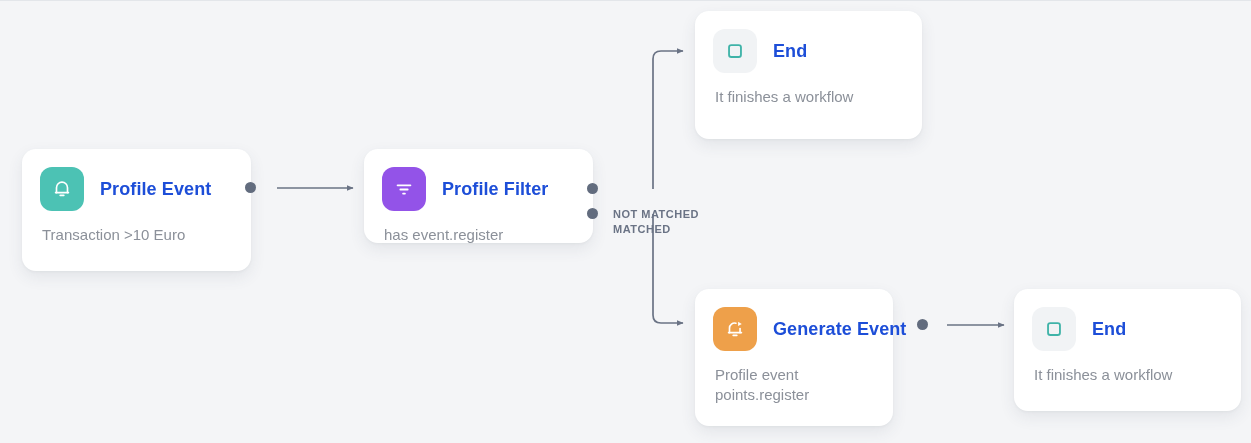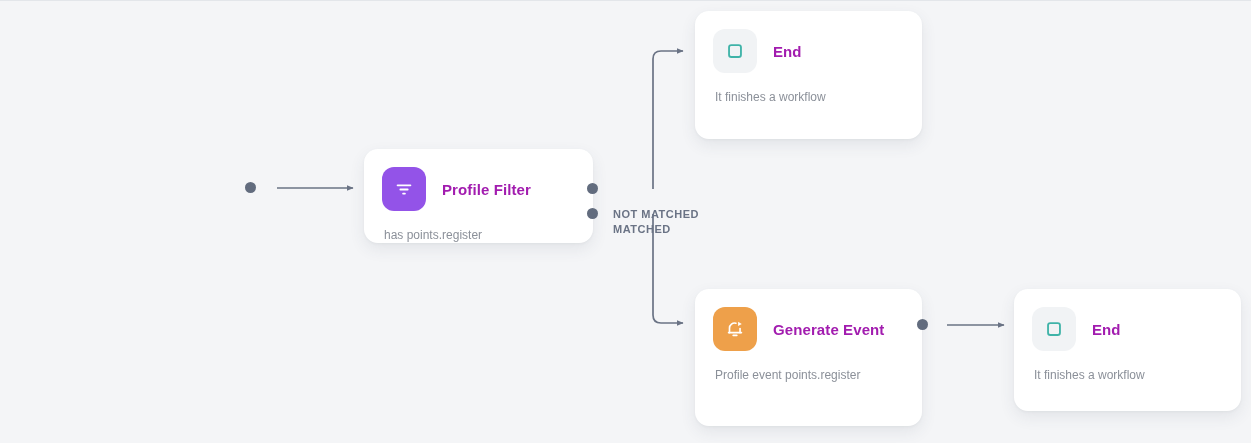--- a/index.html
+++ b/index.html
@@ -53,9 +53,9 @@
   }
   .node-title {
     margin-left: 16px;
-    font-size: 15px;
+    font-size: 18px;
     font-weight: bold;
-    color: #a21caf;
+    color: #1d4ed8;
     letter-spacing: 0.1px;
     white-space: nowrap;
   }

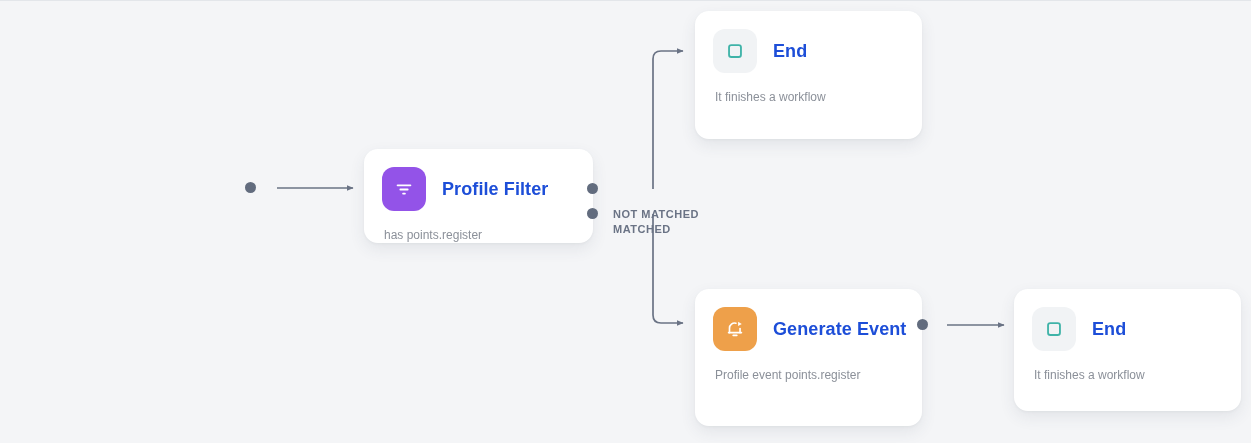--- a/index.html
+++ b/index.html
@@ -61,7 +61,7 @@
   }
   .node-sub {
     padding: 14px 20px 0 20px;
-    font-size: 12px;
+    font-size: 15px;
     color: #8b9099;
     line-height: 20px;
   }

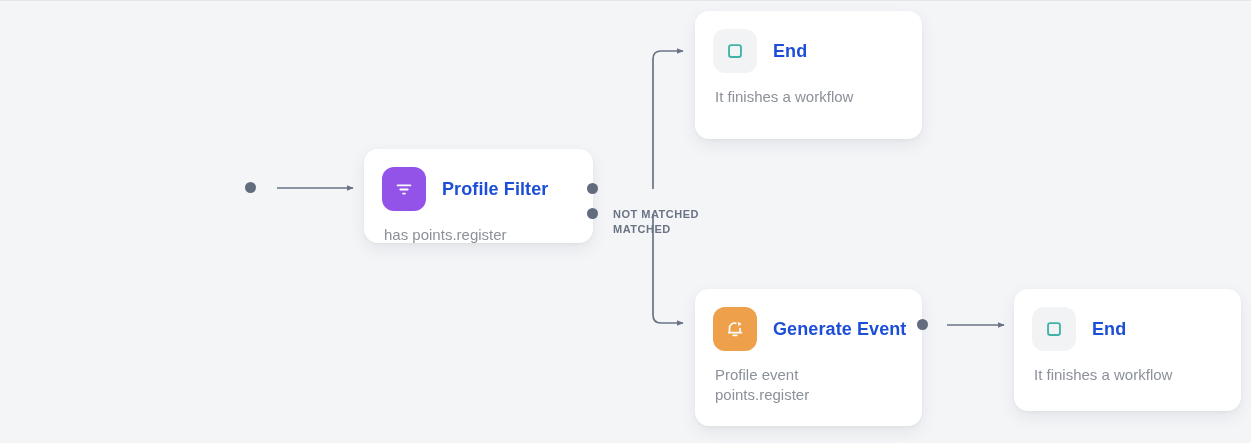--- a/index.html
+++ b/index.html
@@ -119,6 +119,19 @@
     <line x1="947" y1="324" x2="1004" y2="324" stroke="#6a7385" stroke-width="1.7" marker-end="url(#arrowhead)"></line>
   </svg>
 
+  <div class="node" id="node-profile-event">
+    <div class="node-head">
+      <div class="node-icon" style="background:#4cc2b4;">
+        <svg width="22" height="22" viewBox="0 0 24 24" fill="none" stroke="#ffffff" stroke-width="1.8" stroke-linecap="round" stroke-linejoin="round">
+          <path d="M6 16V10.5a6 6 0 0 1 12 0V16"></path>
+          <path d="M5 16h14"></path>
+          <path d="M10 19h4"></path>
+        </svg>
+      </div>
+      <div class="node-title">Profile Event</div>
+    </div>
+    <div class="node-sub">Transaction &gt;10 Euro</div>
+  </div>
   <div class="port" id="port-profile-event-out"></div>
 
   <div class="node" id="node-profile-filter">

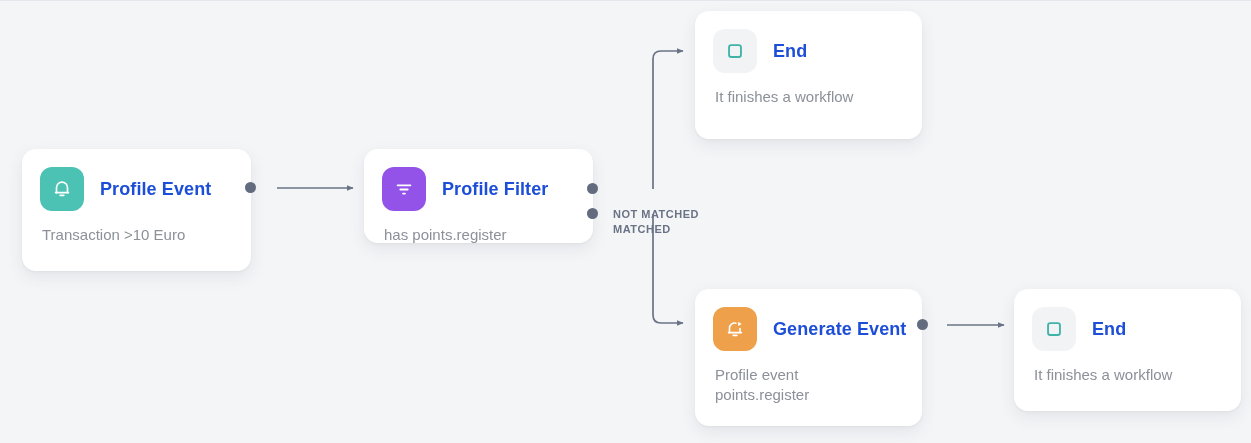--- a/index.html
+++ b/index.html
@@ -145,7 +145,7 @@
       </div>
       <div class="node-title">Profile Filter</div>
     </div>
-    <div class="node-sub">has points.register</div>
+    <div class="node-sub">has event.register</div>
   </div>
   <div class="port" id="port-filter-matched"></div>
   <div class="port" id="port-filter-notmatched"></div>

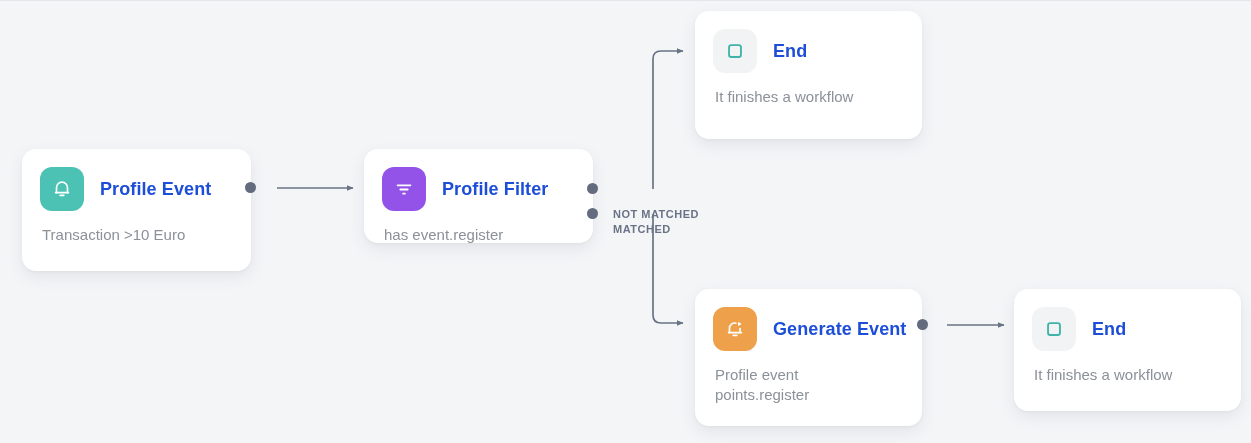--- a/index.html
+++ b/index.html
@@ -85,7 +85,7 @@
   #node-profile-event { left: 22px;  top: 148px; width: 229px; height: 122px; }
   #node-profile-filter { left: 364px; top: 148px; width: 229px; height: 94px; }
   #node-end-top      { left: 695px;  top: 10px;  width: 227px; height: 128px; }
-  #node-generate     { left: 695px;  top: 288px; width: 227px; height: 137px; }
+  #node-generate     { left: 695px;  top: 288px; width: 198px; height: 137px; }
   #node-end-bottom   { left: 1014px; top: 288px; width: 227px; height: 122px; }
 
   

